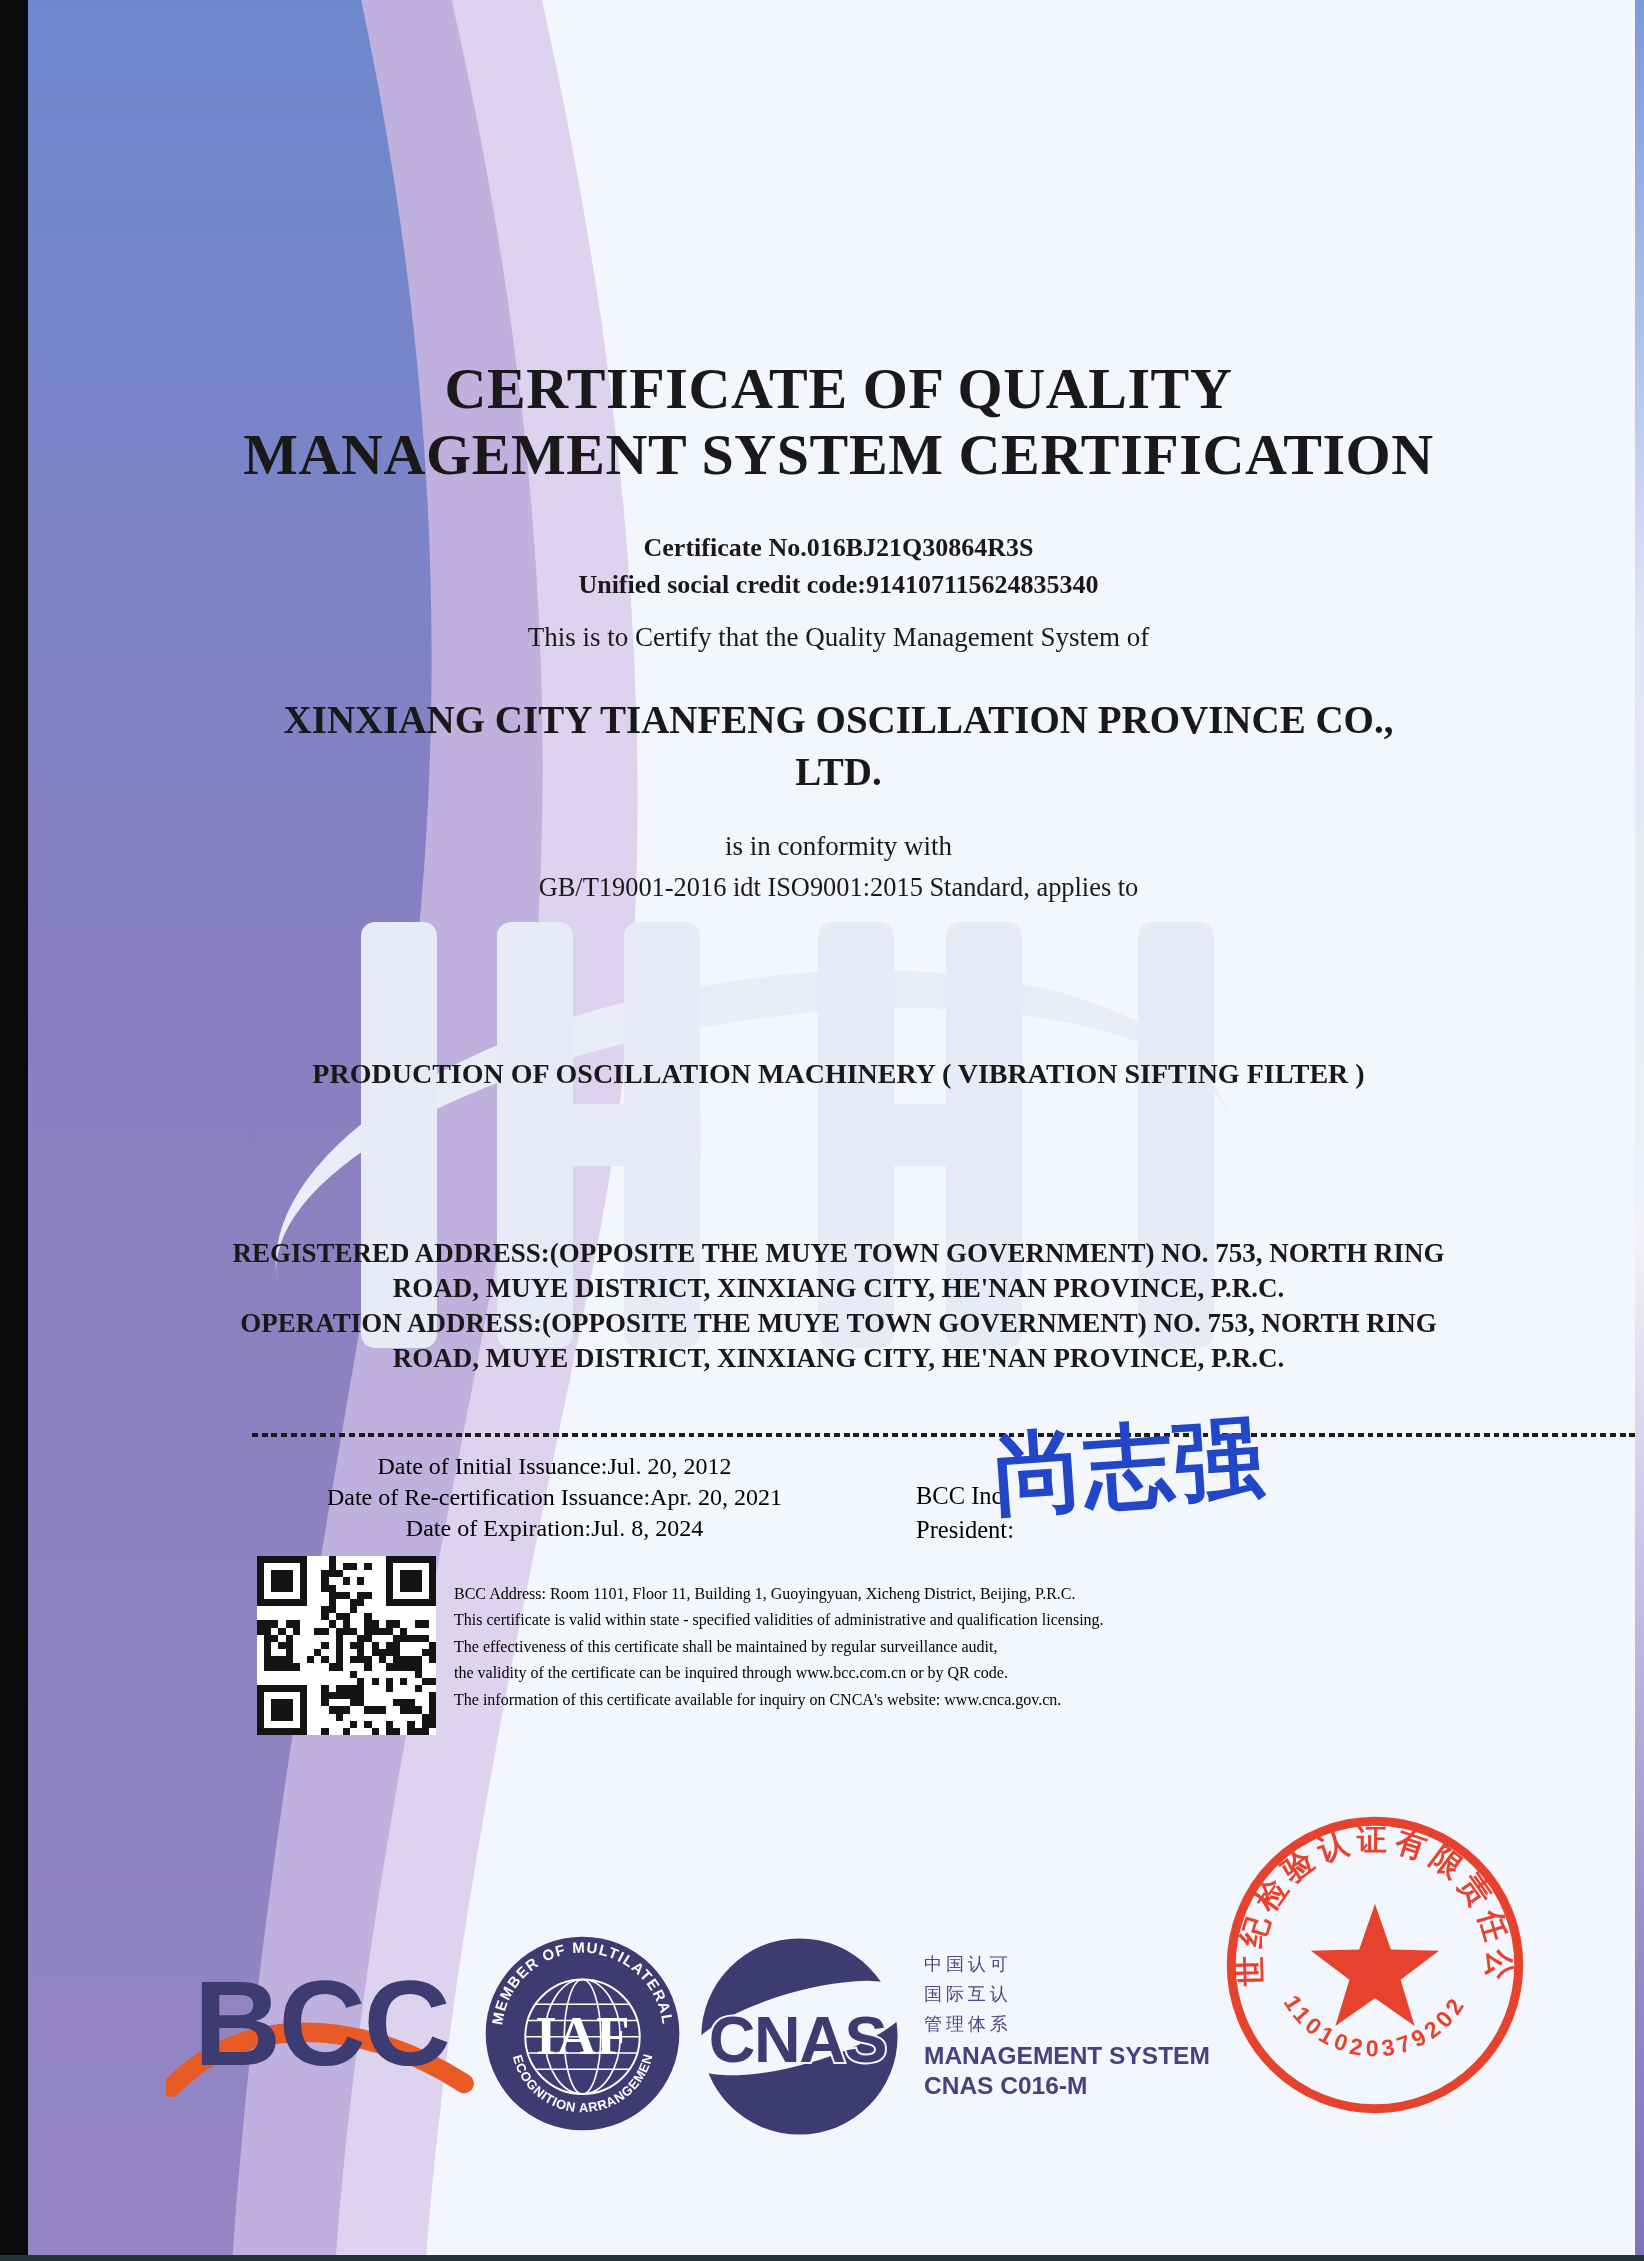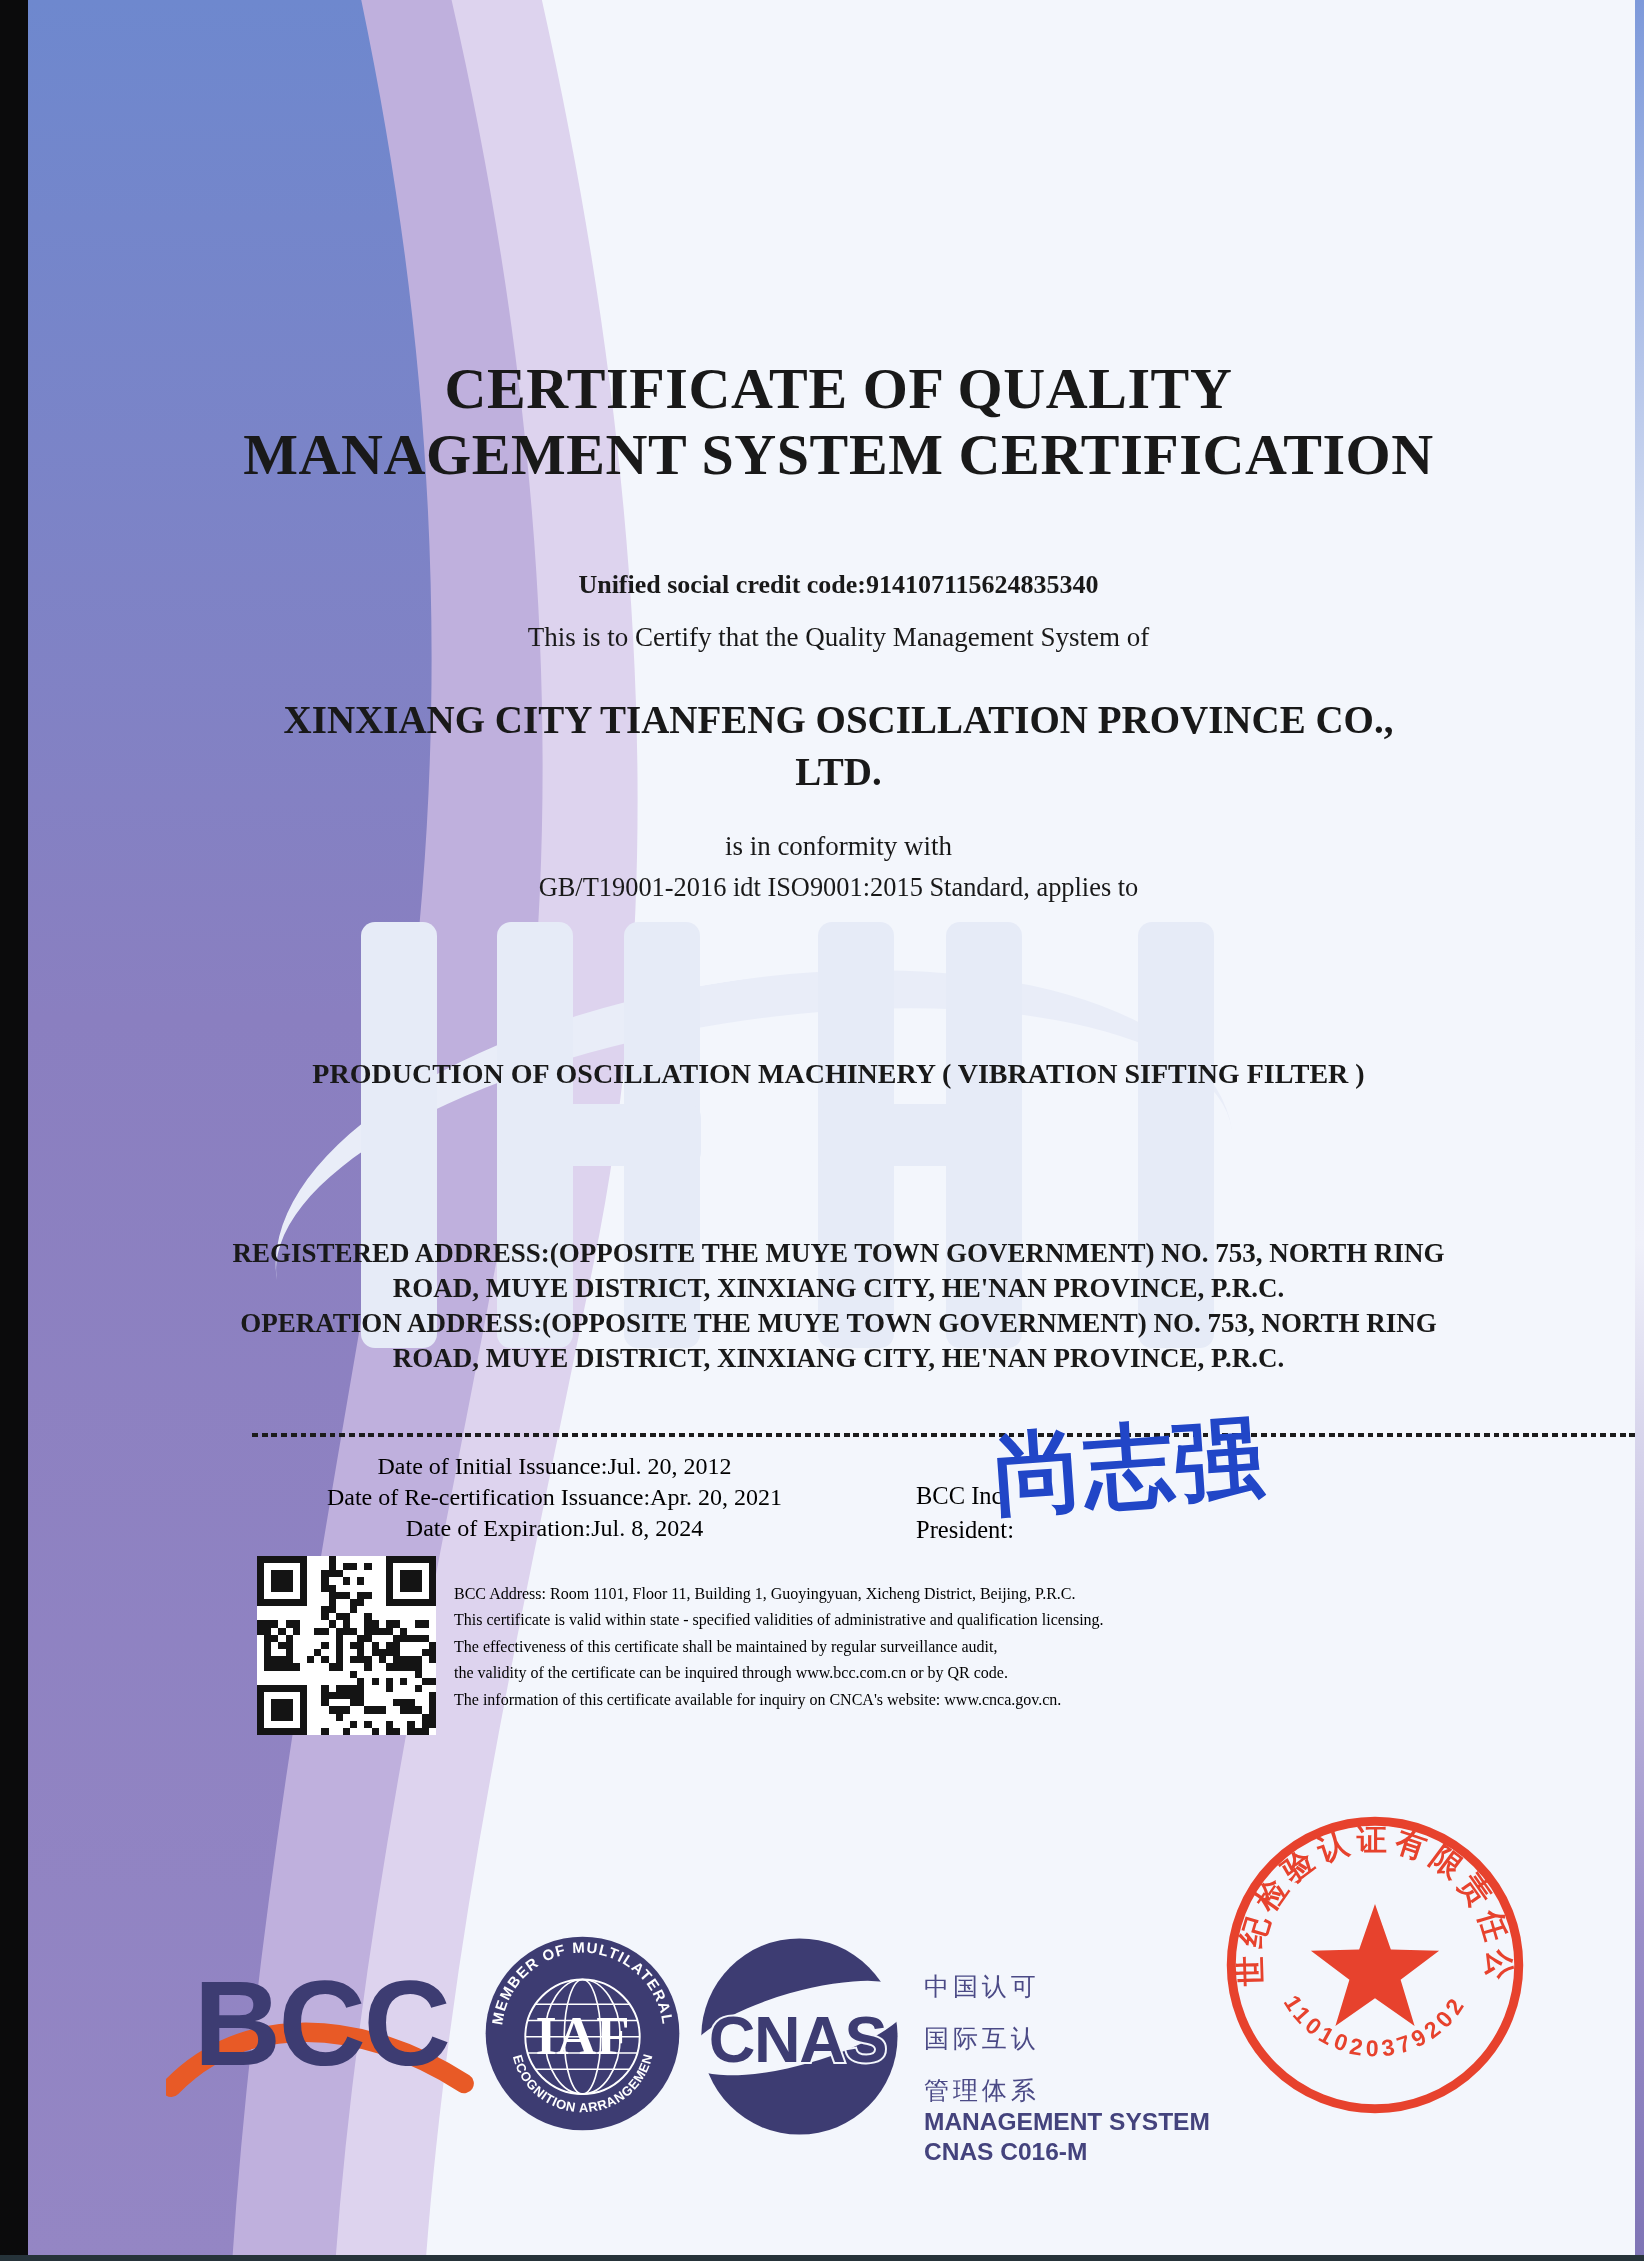--- a/index.html
+++ b/index.html
@@ -100,6 +100,7 @@
     <div>MANAGEMENT SYSTEM CERTIFICATION</div>
   </div>
 
+  <div class="txt center-col certno">Certificate No.016BJ21Q30864R3S</div>
   <div class="txt center-col creditcode">Unified social credit code:914107115624835340</div>
 
   <div class="txt center-col intro">This is to Certify that the Quality Management System of</div>

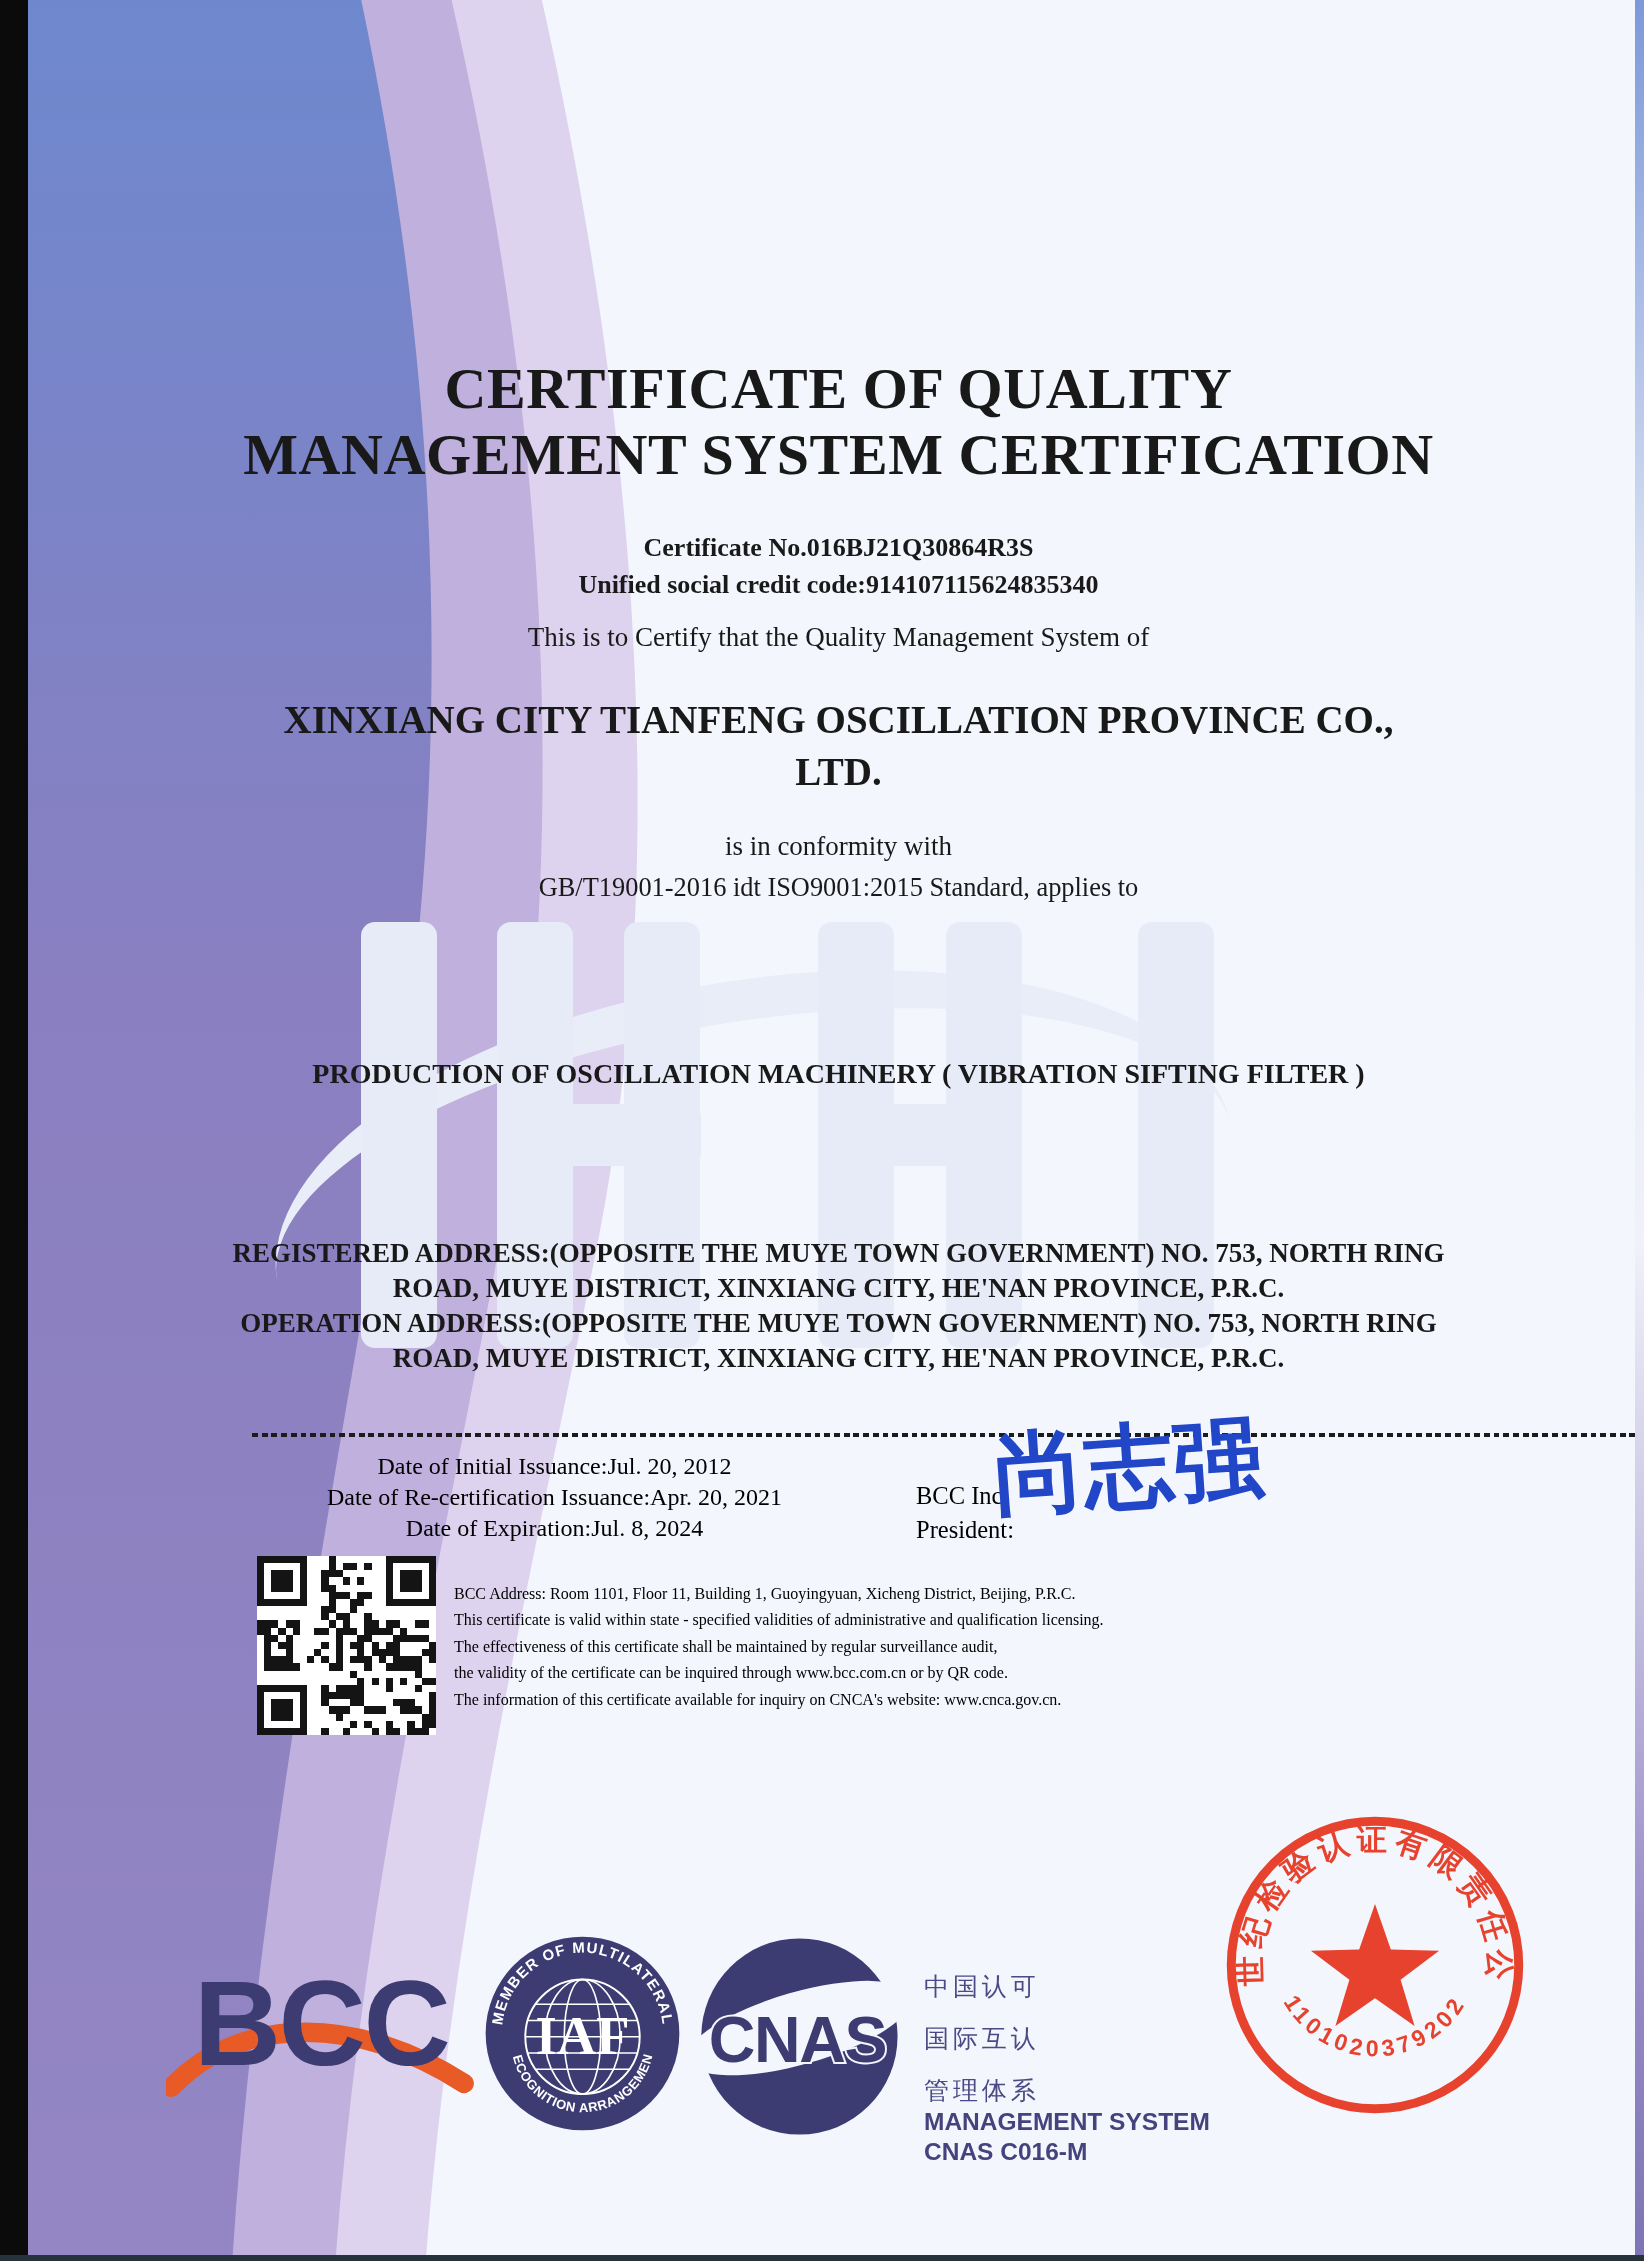--- a/index.html
+++ b/index.html
@@ -58,7 +58,7 @@
   .cnas-logo { position:absolute; left:691px; top:1930px; width:213px; height:213px; z-index:3; }
   .accred { position:absolute; left:924px; top:1949px; z-index:3;
     color:#4b4a86; font-family:"Liberation Sans", sans-serif; }
-  .accred .cn { font-size:25px; line-height:30px; letter-spacing:3.9px;margin-top:22px; }
+  .accred .cn { font-size:18px; line-height:30px; letter-spacing:3.9px; }
   .accred .en { font-size:24.5px; line-height:30px; font-weight:700; color:#44437d; }
   .seal { position:absolute; left:1221px; top:1811px; width:308px; height:308px; z-index:4; opacity:.92; }
 </style>

